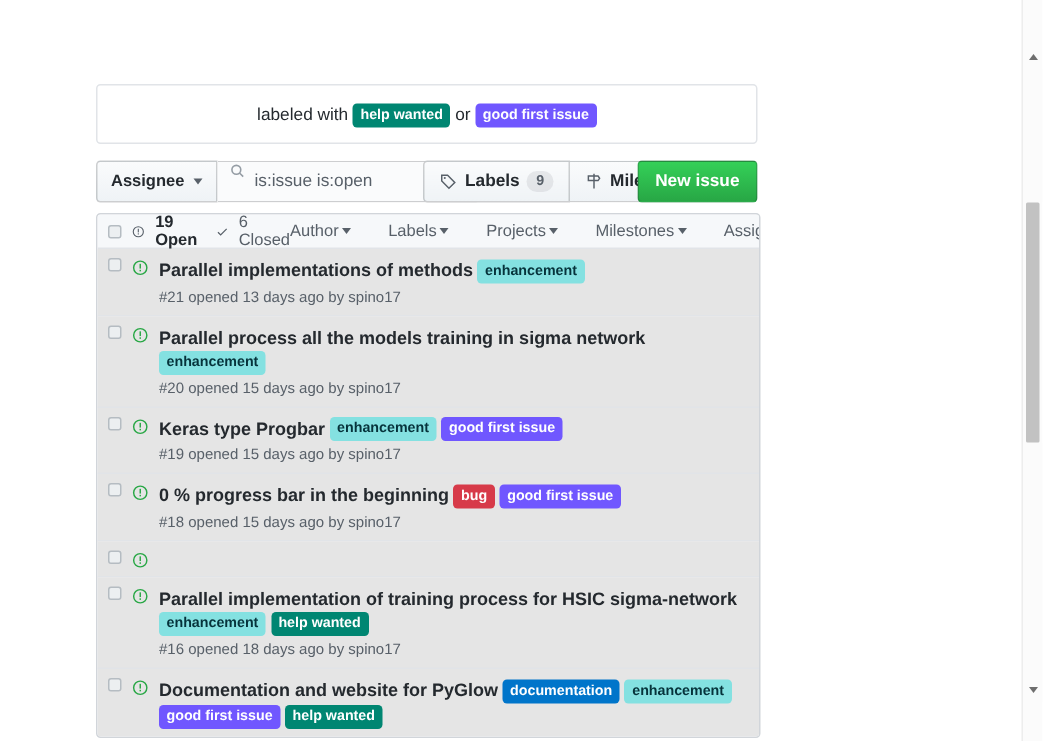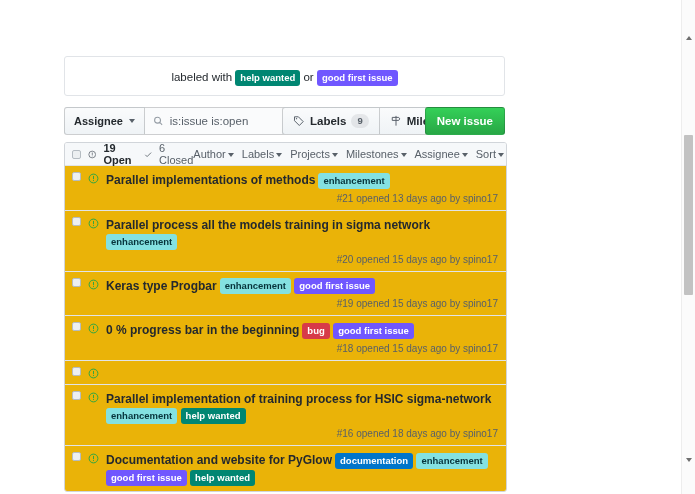--- a/index.html
+++ b/index.html
@@ -116,7 +116,6 @@
     border-radius: 0 3px 3px 0;
     background: #fafbfc;
     display: flex;
-    align-items: center;
     padding: 0 8px;
     gap: 6px;
   }

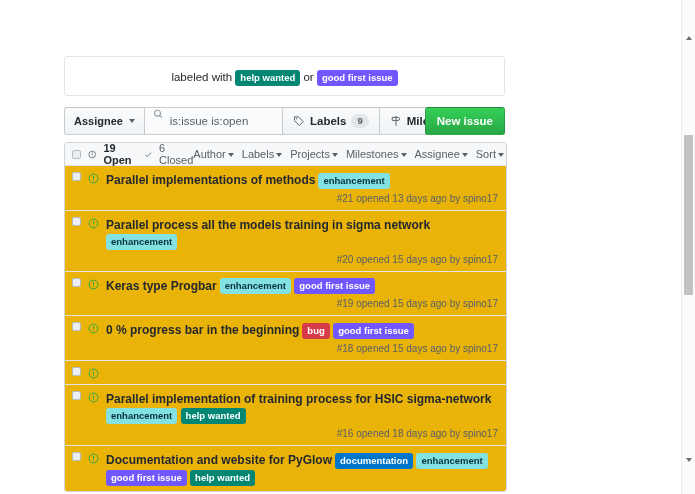--- a/index.html
+++ b/index.html
@@ -202,7 +202,7 @@
     margin-left: auto;
     display: flex;
     align-items: flex-end;
-    gap: 8px;
+    gap: 25px;
     padding-right: 7px;
   }
   .hdr-drop {

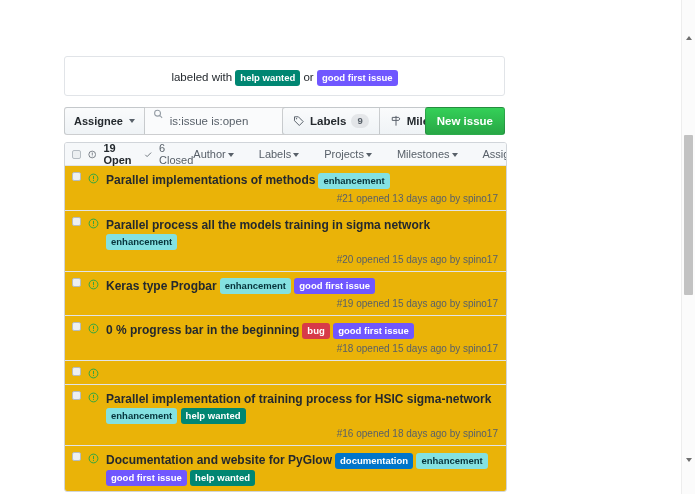--- a/index.html
+++ b/index.html
@@ -249,7 +249,7 @@
     display: flex;
     align-items: flex-start;
     gap: 7px;
-    background: #eab308;
+    background: #e5e5e5;
   }
   .issue-row:last-child { border-bottom: none; }
   .issue-body { flex: 1 1 auto; min-width: 0; }

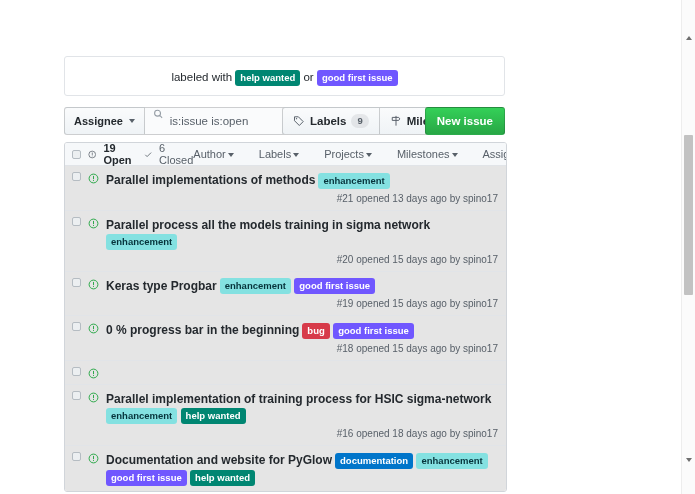--- a/index.html
+++ b/index.html
@@ -268,7 +268,6 @@
     color: #586069;
     margin-top: 3px;
     line-height: 13px;
-    text-align: right;
   }
   .icon-open {
     flex: 0 0 auto;

